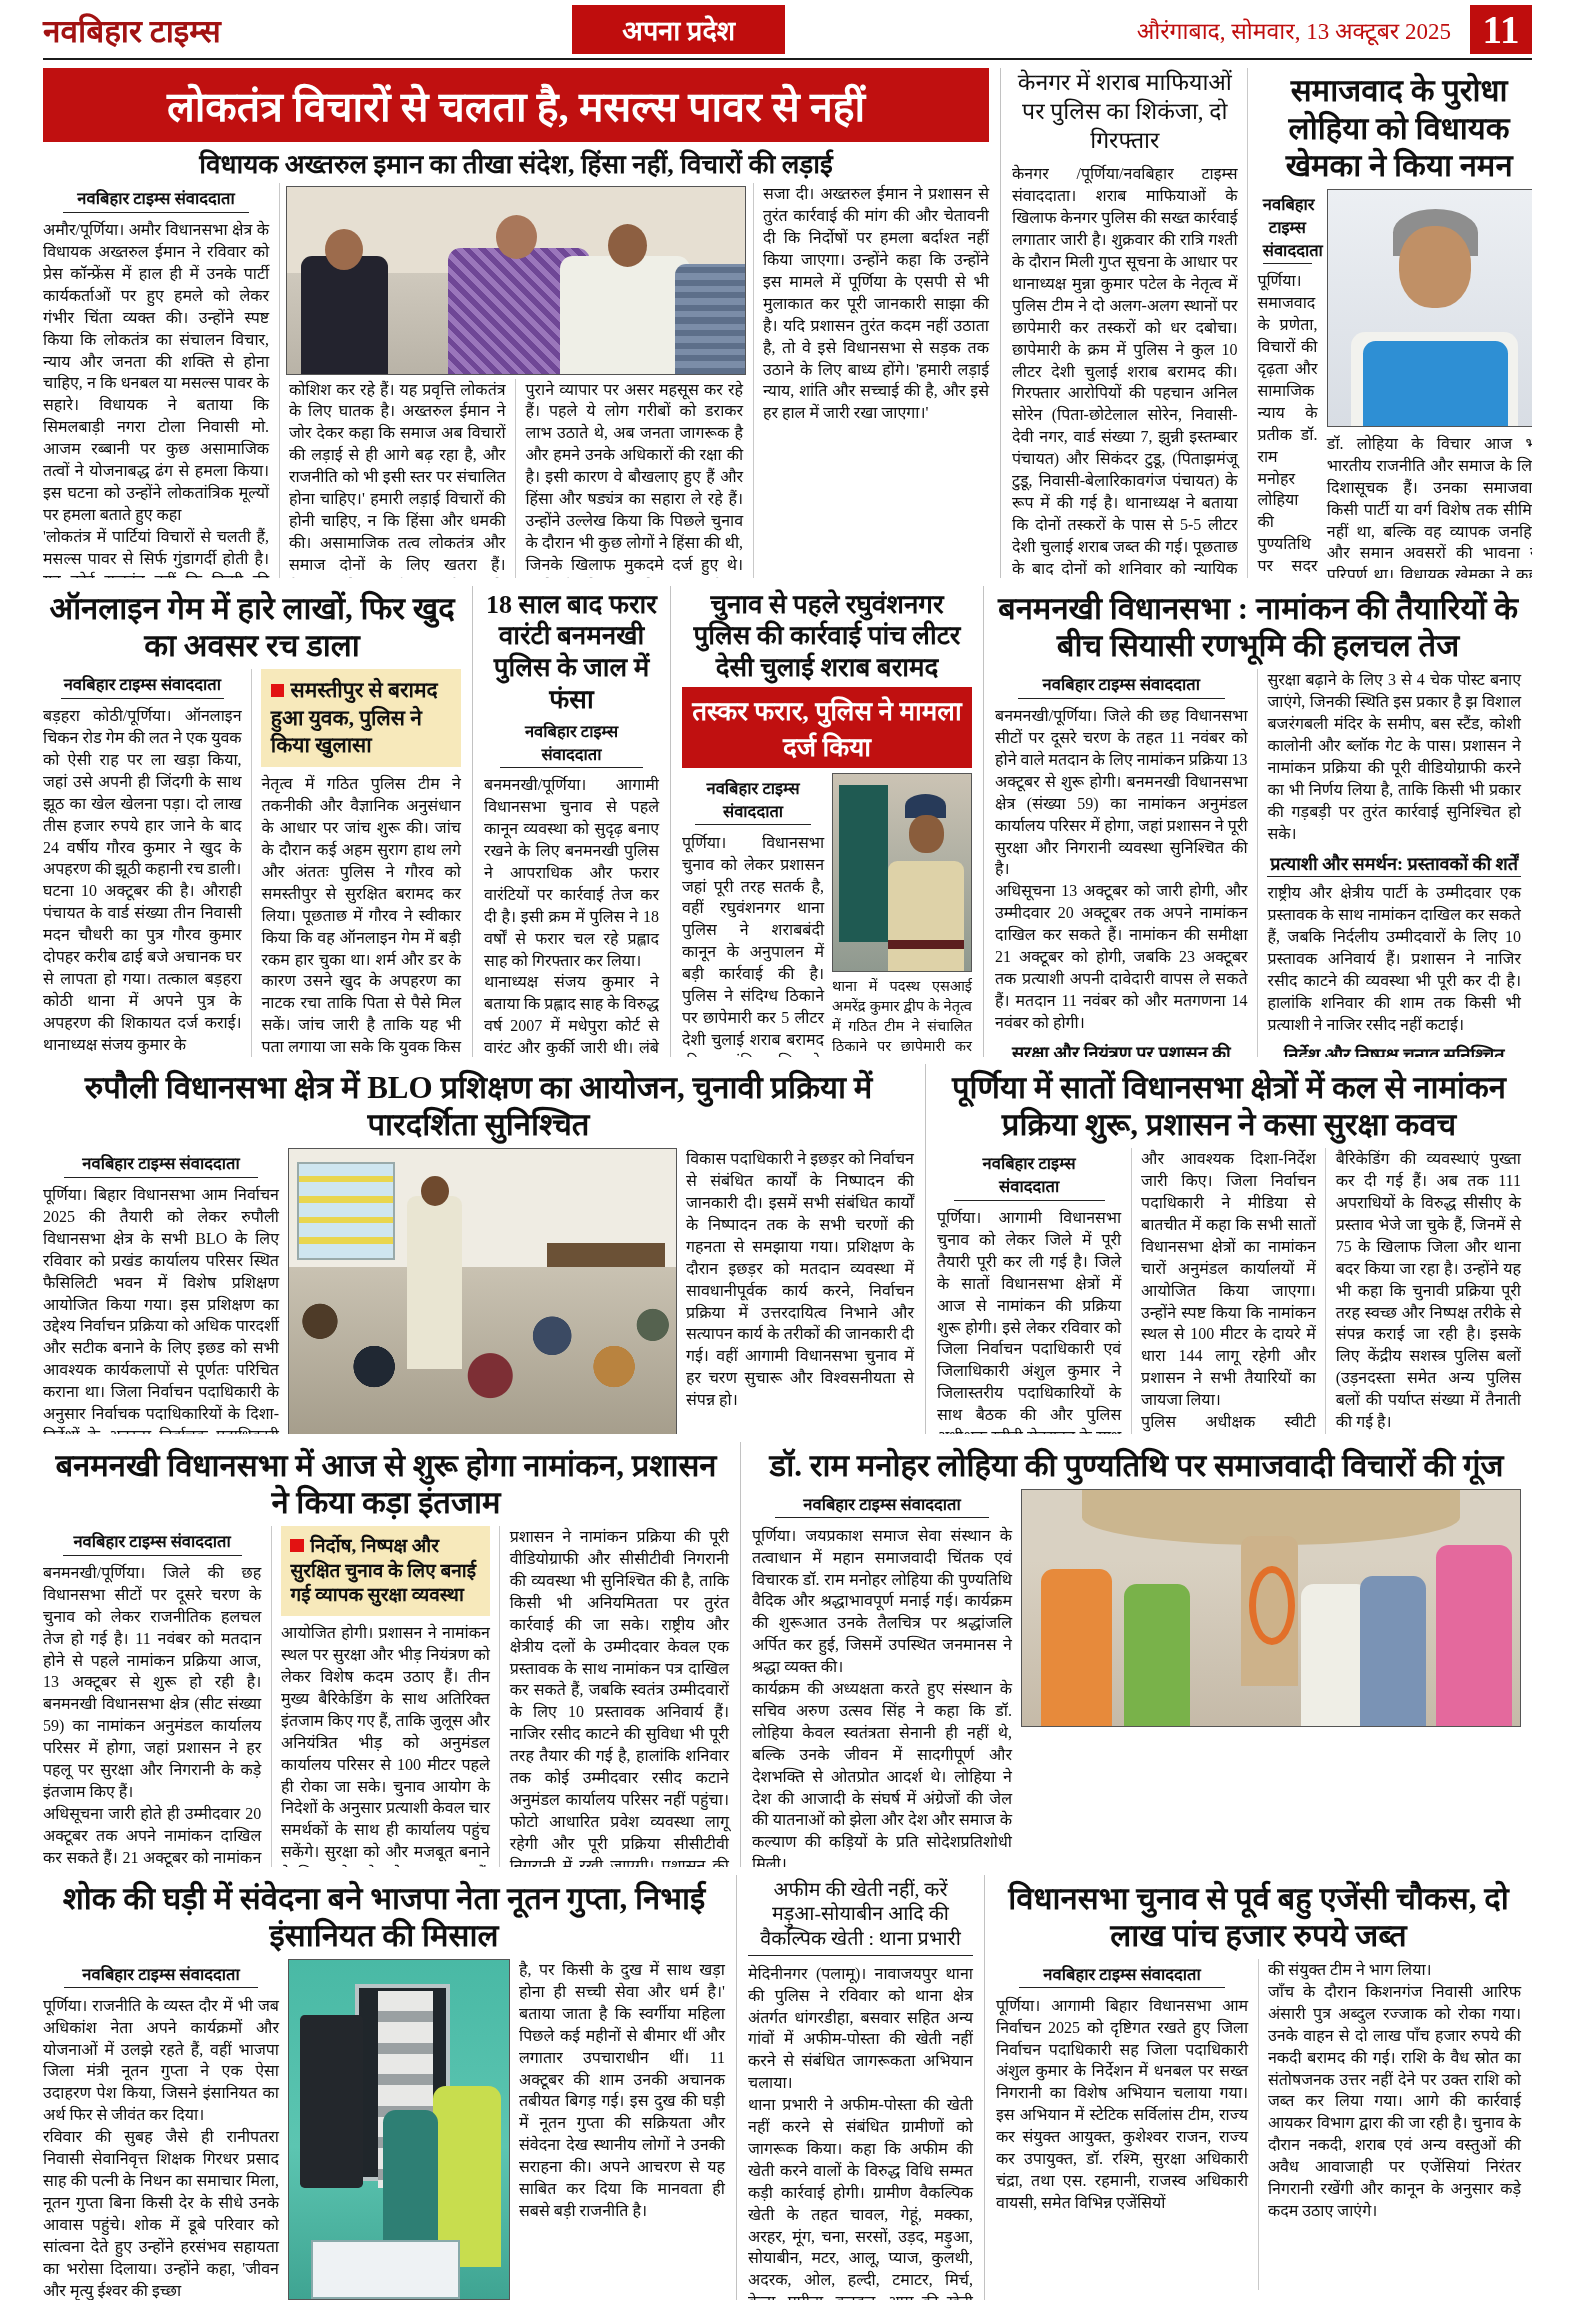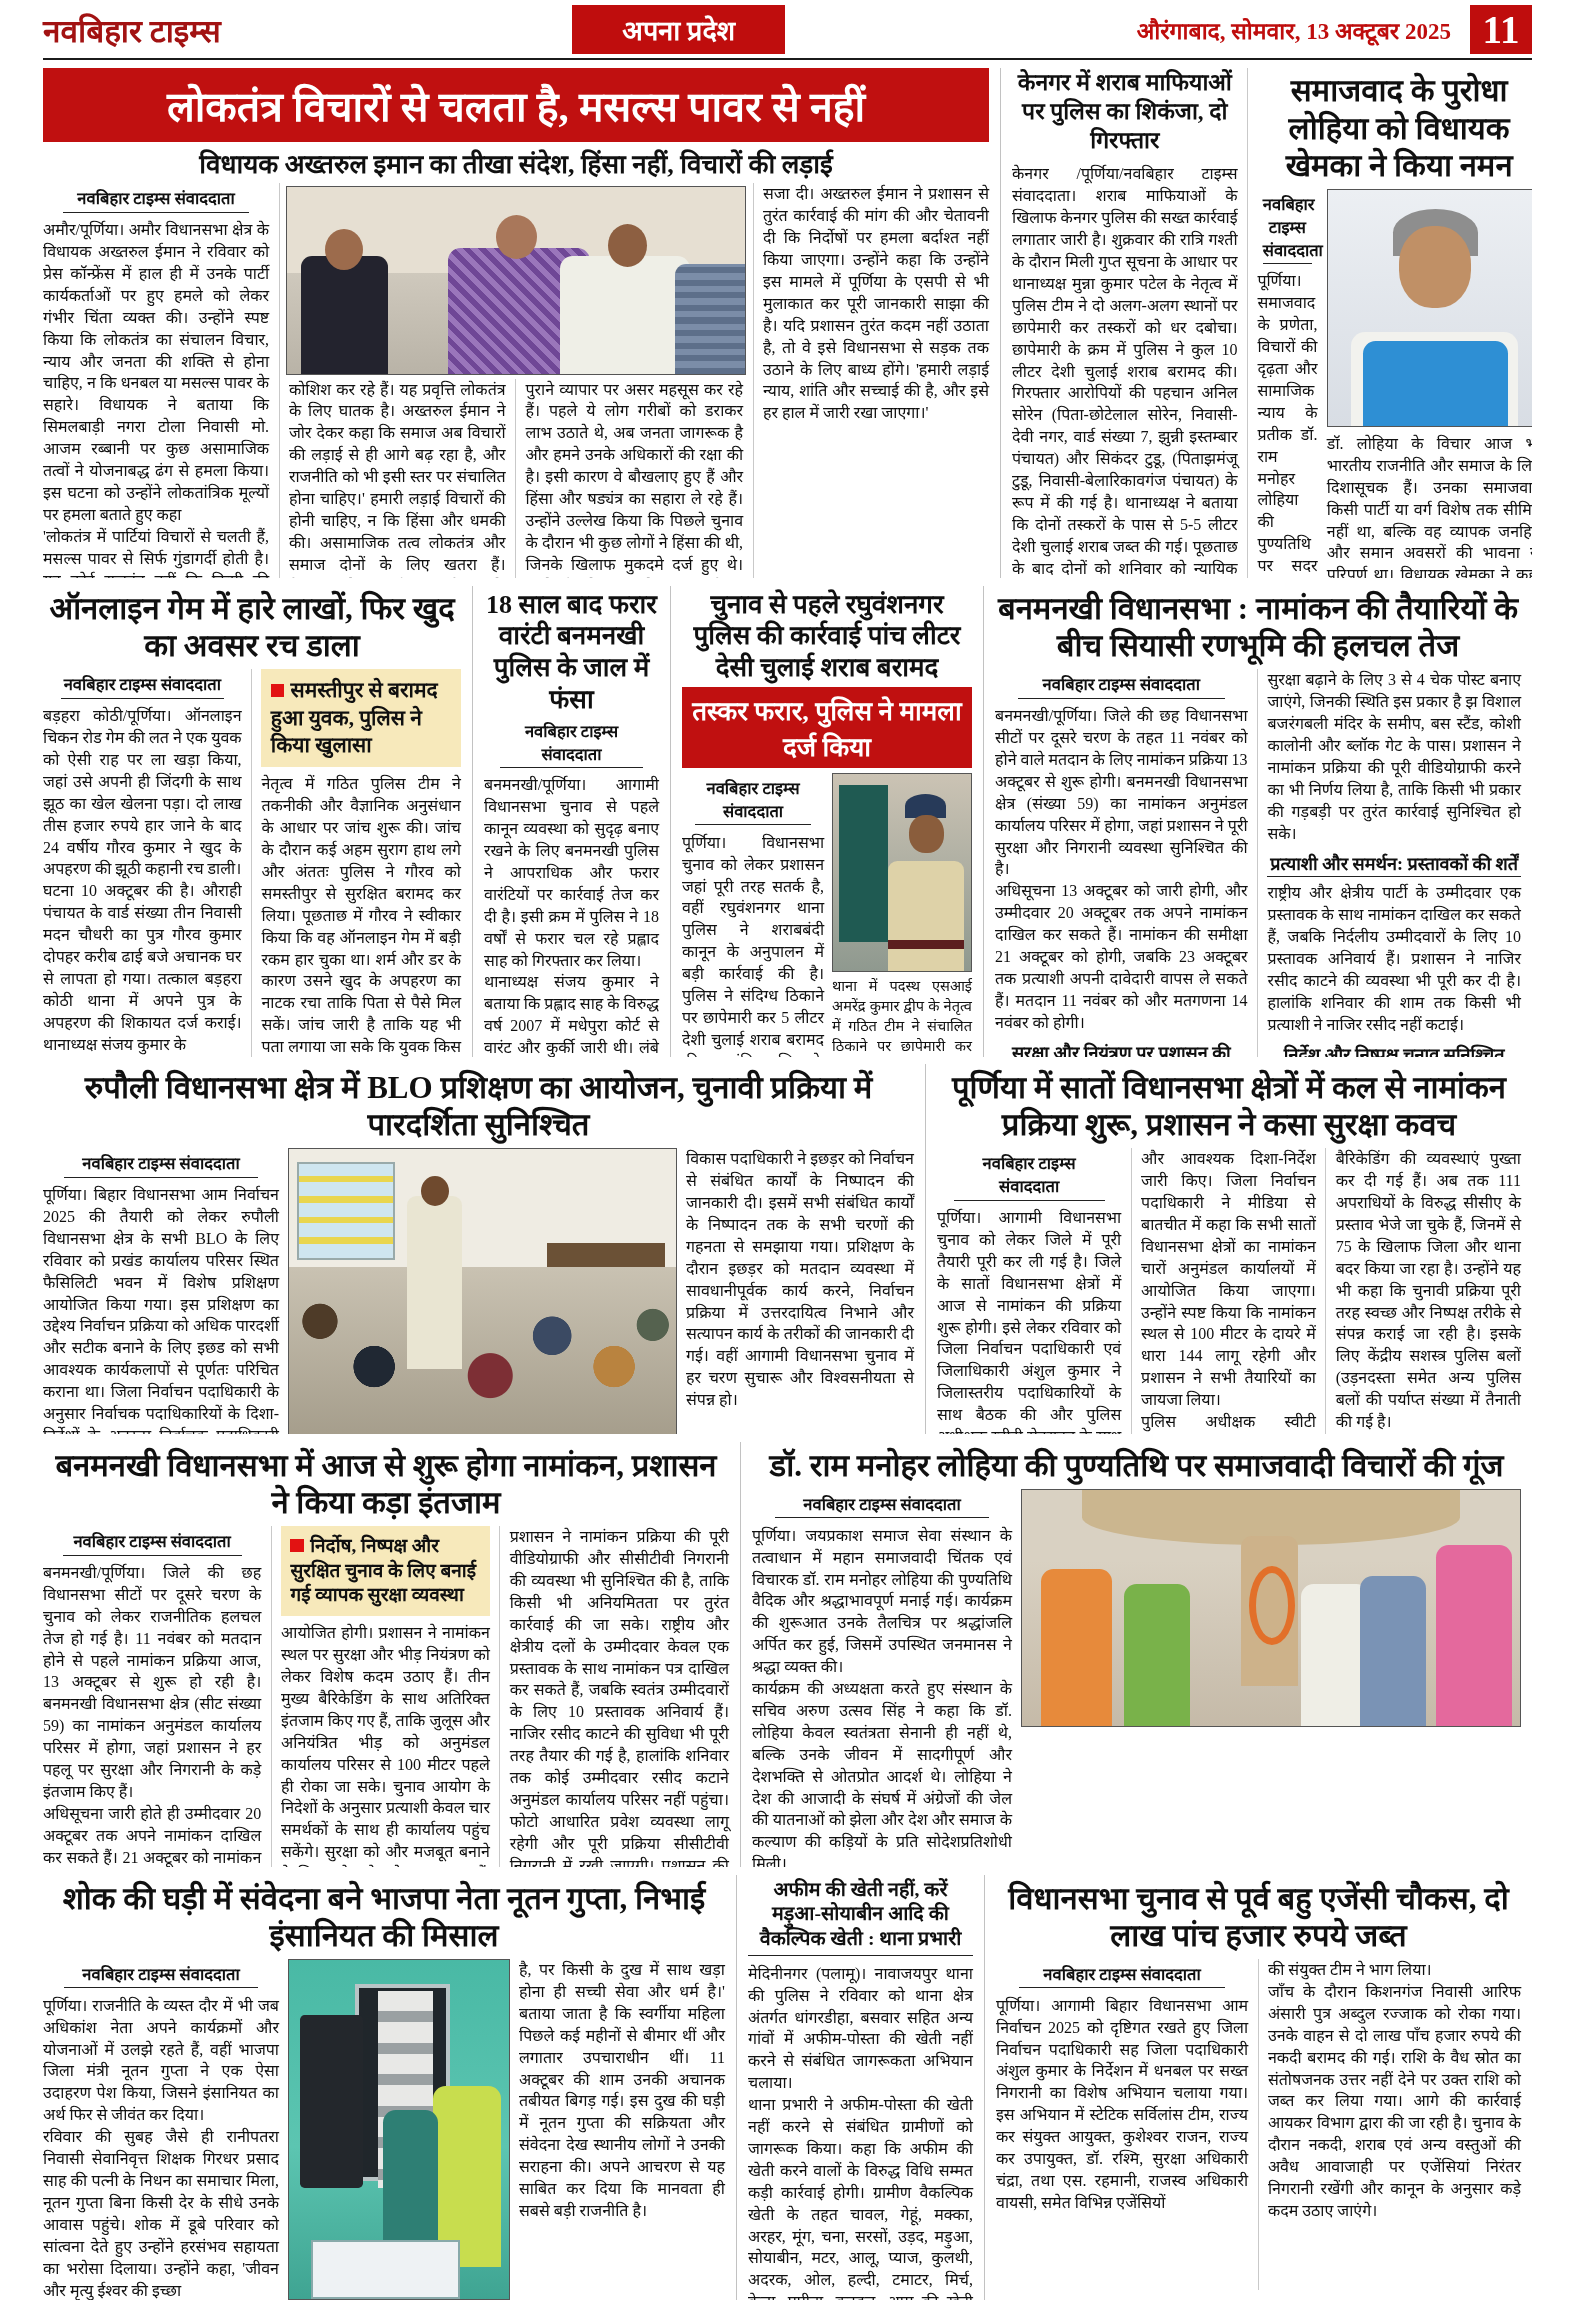--- a/index.html
+++ b/index.html
@@ -10,7 +10,7 @@
   .masthead{font-size:31.5px;font-weight:bold;color:#a21212;white-space:nowrap;}
   .hdr-spacer{flex:1;}
   .section-box{background:#bf0d0d;color:#fff;font-size:27px;font-weight:bold;padding:6.3px 50px;white-space:nowrap;}
-  .hdr-date{color:#bf0d0d;font-size:23px;font-weight:bold;white-space:nowrap;}
+  .hdr-date{color:#bf0d0d;font-size:23px;font-weight:normal;white-space:nowrap;}
   .pagenum{background:#bf0d0d;color:#fff;font-size:39px;font-weight:bold;padding:0 12.6px;line-height:49px;text-align:center;}
   
   section{overflow:hidden;box-sizing:border-box;}

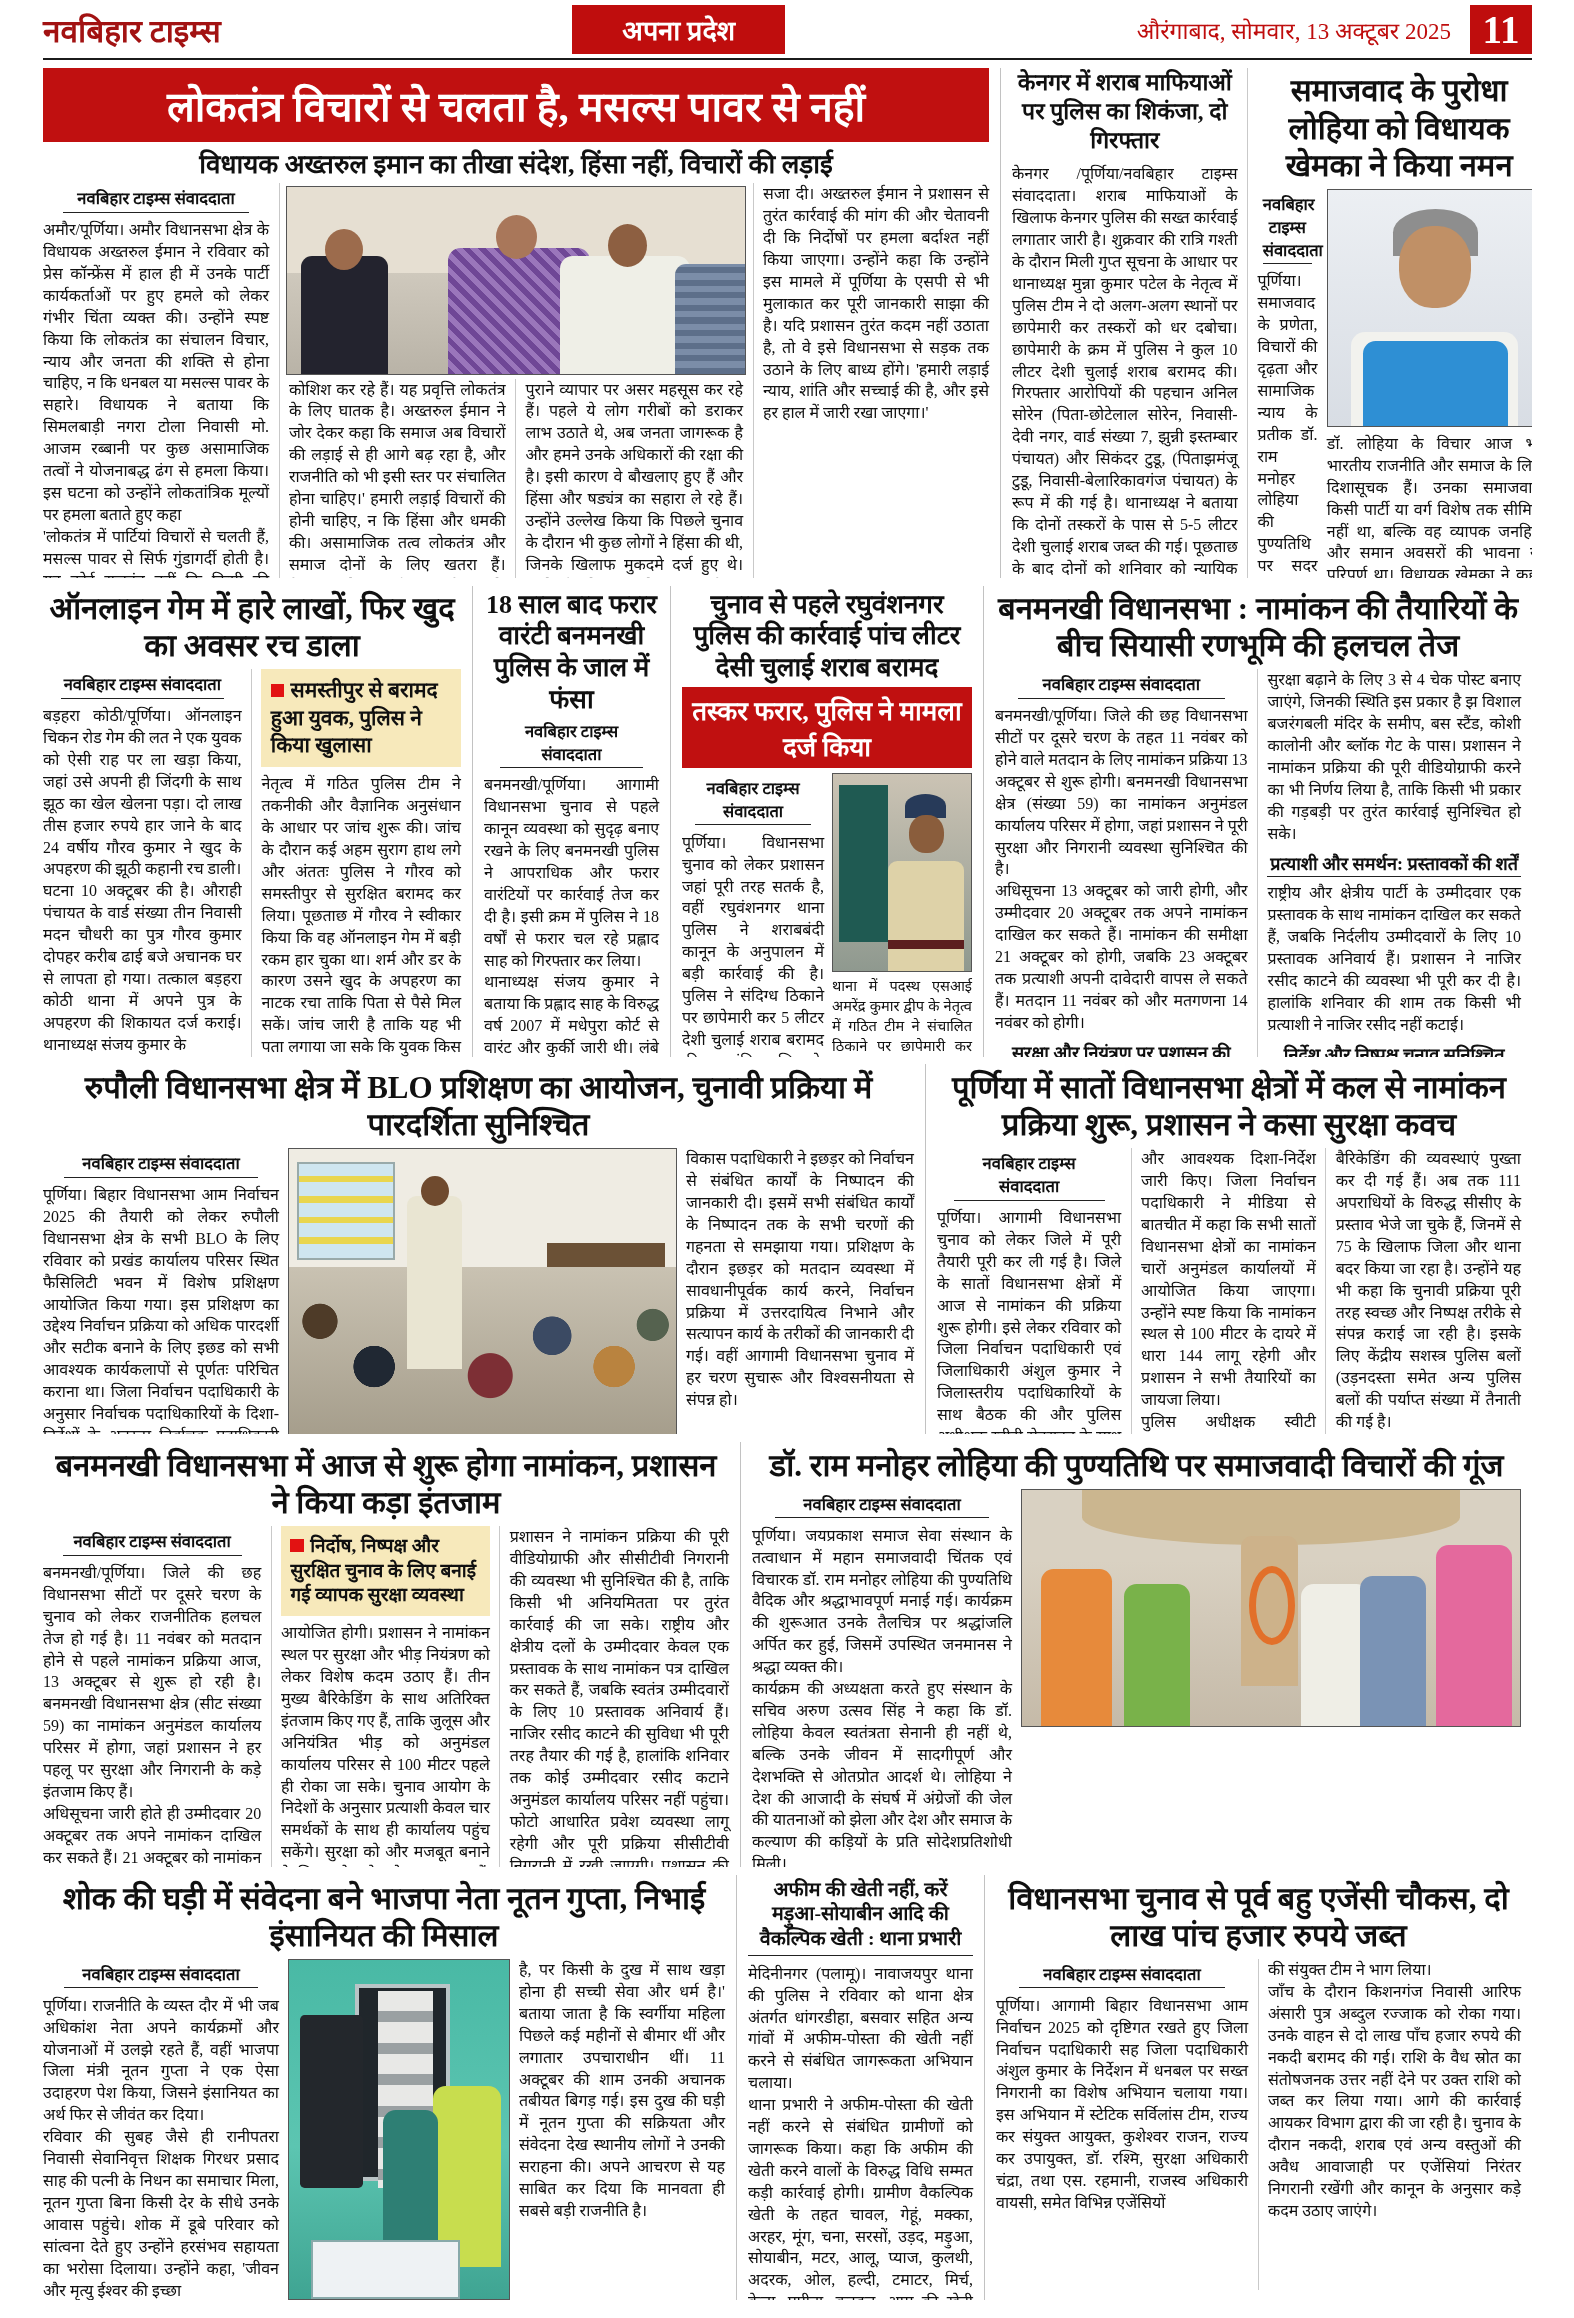--- a/index.html
+++ b/index.html
@@ -21,7 +21,7 @@
   .h1{font-size:26px;font-weight:bold;text-align:center;line-height:1.15;margin:7.9px 0 3.1px;}
   .h2{font-size:31px;font-weight:bold;text-align:center;line-height:1.2;margin:4.7px 0;}
   .h3{font-size:26px;font-weight:bold;text-align:center;line-height:1.22;margin:3.1px 0;}
-  .h4{font-size:23px;font-weight:bold;line-height:1.25;margin:1.6px 0;}
+  .h4{font-size:23px;font-weight:normal;line-height:1.25;margin:1.6px 0;}
   .byl{font-weight:bold;text-align:center;font-size:16.5px;border-bottom:1.6px solid #222;padding-bottom:2.4px;margin:3.1px auto 6.3px;width:82%;}
   .txt{font-size:16px;line-height:1.37;text-align:justify;white-space:pre-line;}
   .ybox{background:#f7e9bb;padding:7.9px 9.4px;margin-bottom:6.3px;}

